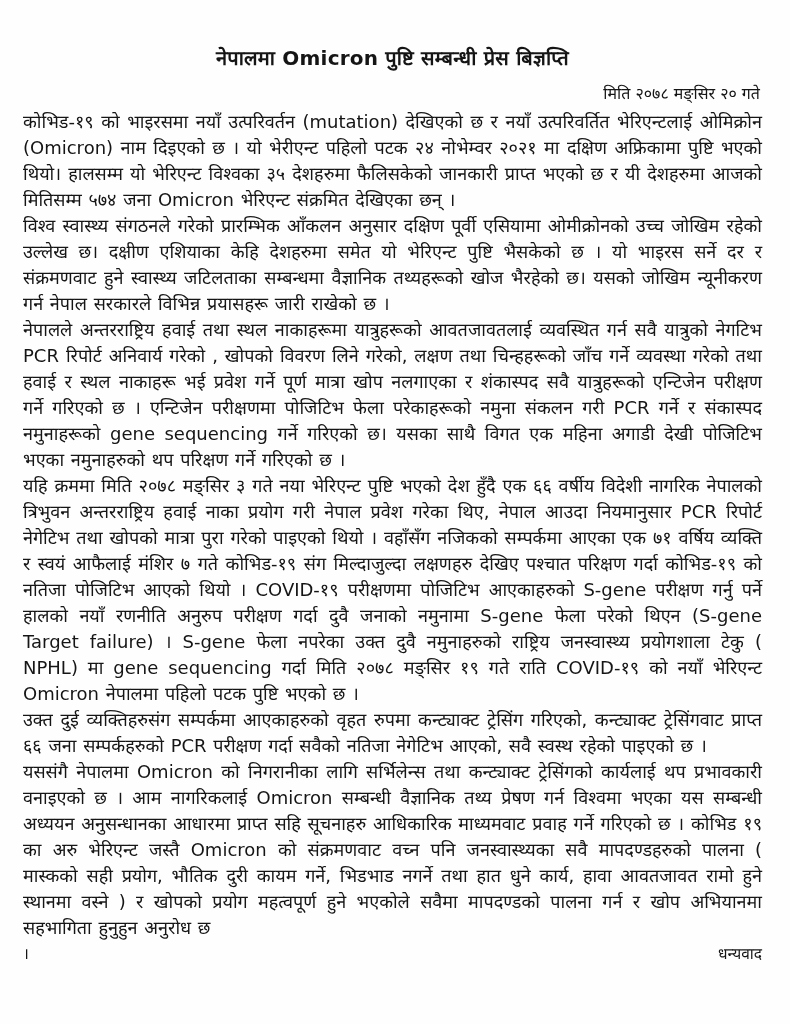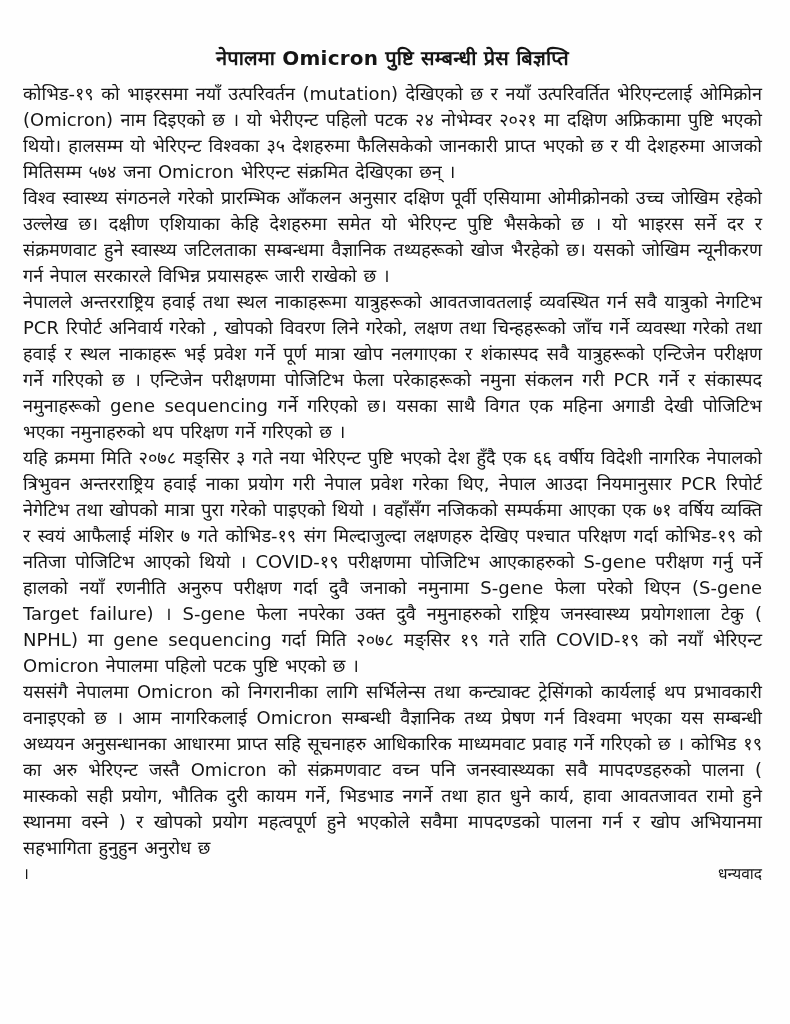--- a/index.html
+++ b/index.html
@@ -53,6 +53,7 @@
 
 <div class="page">
   <h1 class="title">नेपालमा Omicron पुष्टि सम्बन्धी प्रेस बिज्ञप्ति</h1>
+  <div class="date-line">मिति २०७८ मङ्सिर २० गते</div>
   <p class="para">कोभिड-१९ को भाइरसमा नयाँ उत्परिवर्तन (mutation) देखिएको छ र नयाँ उत्परिवर्तित भेरिएन्टलाई ओमिक्रोन (Omicron) नाम दिइएको छ । यो भेरीएन्ट पहिलो पटक २४ नोभेम्वर २०२१ मा  दक्षिण अफ्रिकामा पुष्टि भएको थियो। हालसम्म यो भेरिएन्ट विश्वका ३५ देशहरुमा फैलिसकेको जानकारी प्राप्त भएको छ र यी देशहरुमा आजको मितिसम्म ५७४ जना Omicron भेरिएन्ट संक्रमित देखिएका छन् ।</p>
   <p class="para">विश्व स्वास्थ्य संगठनले गरेको प्रारम्भिक आँकलन अनुसार दक्षिण पूर्वी एसियामा ओमीक्रोनको उच्च जोखिम रहेको उल्लेख छ। दक्षीण एशियाका केहि देशहरुमा समेत यो भेरिएन्ट पुष्टि भैसकेको छ । यो भाइरस सर्ने दर र संक्रमणवाट हुने स्वास्थ्य जटिलताका सम्बन्धमा वैज्ञानिक तथ्यहरूको खोज भैरहेको छ। यसको जोखिम न्यूनीकरण गर्न नेपाल सरकारले विभिन्न प्रयासहरू जारी राखेको छ ।</p>
   <p class="para">नेपालले अन्तरराष्ट्रिय हवाई तथा स्थल नाकाहरूमा यात्रुहरूको आवतजावतलाई व्यवस्थित गर्न सवै यात्रुको नेगटिभ PCR रिपोर्ट अनिवार्य गरेको , खोपको विवरण लिने गरेको, लक्षण तथा चिन्हहरूको जाँच गर्ने व्यवस्था गरेको तथा हवाई र स्थल नाकाहरू भई प्रवेश गर्ने पूर्ण मात्रा खोप नलगाएका र शंकास्पद सवै यात्रुहरूको एन्टिजेन परीक्षण गर्ने गरिएको छ । एन्टिजेन परीक्षणमा पोजिटिभ फेला परेकाहरूको नमुना संकलन गरी PCR गर्ने र संकास्पद नमुनाहरूको gene sequencing गर्ने गरिएको छ। यसका साथै विगत एक महिना अगाडी देखी पोजिटिभ भएका नमुनाहरुको थप परिक्षण गर्ने गरिएको छ ।</p>

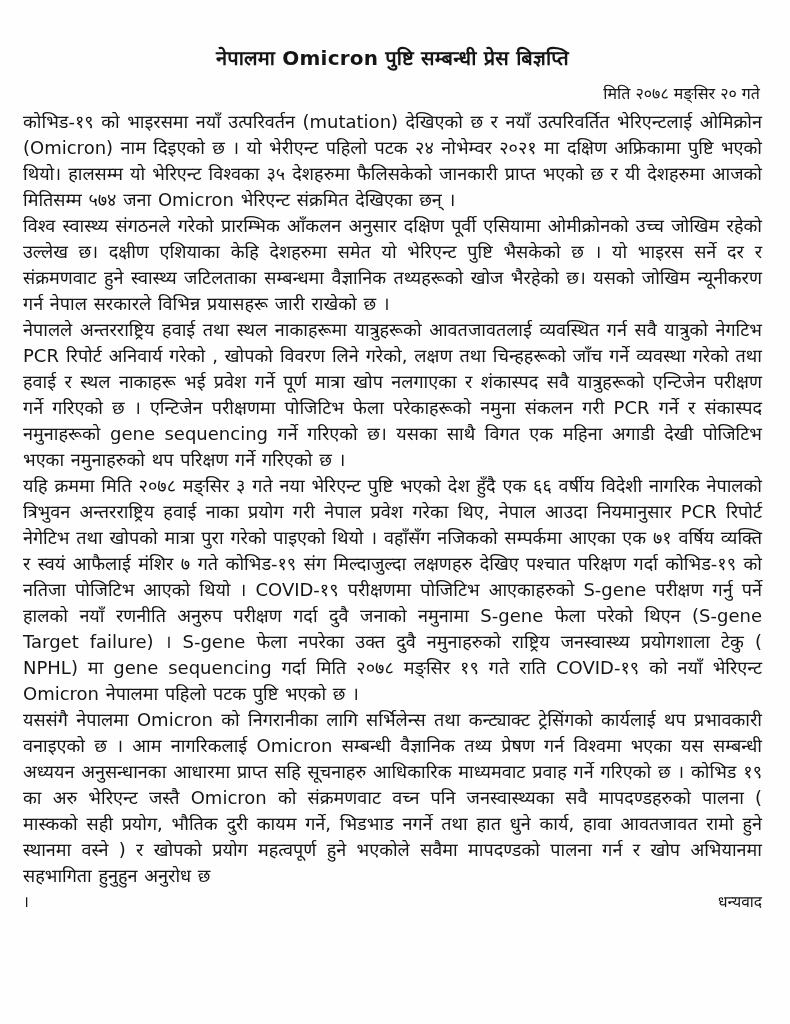--- a/index.html
+++ b/index.html
@@ -58,6 +58,7 @@
   <p class="para">विश्व स्वास्थ्य संगठनले गरेको प्रारम्भिक आँकलन अनुसार दक्षिण पूर्वी एसियामा ओमीक्रोनको उच्च जोखिम रहेको उल्लेख छ। दक्षीण एशियाका केहि देशहरुमा समेत यो भेरिएन्ट पुष्टि भैसकेको छ । यो भाइरस सर्ने दर र संक्रमणवाट हुने स्वास्थ्य जटिलताका सम्बन्धमा वैज्ञानिक तथ्यहरूको खोज भैरहेको छ। यसको जोखिम न्यूनीकरण गर्न नेपाल सरकारले विभिन्न प्रयासहरू जारी राखेको छ ।</p>
   <p class="para">नेपालले अन्तरराष्ट्रिय हवाई तथा स्थल नाकाहरूमा यात्रुहरूको आवतजावतलाई व्यवस्थित गर्न सवै यात्रुको नेगटिभ PCR रिपोर्ट अनिवार्य गरेको , खोपको विवरण लिने गरेको, लक्षण तथा चिन्हहरूको जाँच गर्ने व्यवस्था गरेको तथा हवाई र स्थल नाकाहरू भई प्रवेश गर्ने पूर्ण मात्रा खोप नलगाएका र शंकास्पद सवै यात्रुहरूको एन्टिजेन परीक्षण गर्ने गरिएको छ । एन्टिजेन परीक्षणमा पोजिटिभ फेला परेकाहरूको नमुना संकलन गरी PCR गर्ने र संकास्पद नमुनाहरूको gene sequencing गर्ने गरिएको छ। यसका साथै विगत एक महिना अगाडी देखी पोजिटिभ भएका नमुनाहरुको थप परिक्षण गर्ने गरिएको छ ।</p>
   <p class="para">यहि क्रममा  मिति २०७८ मङ्सिर ३ गते नया भेरिएन्ट पुष्टि भएको देश हुँदै एक ६६ वर्षीय विदेशी नागरिक नेपालको त्रिभुवन अन्तरराष्ट्रिय हवाई नाका प्रयोग गरी नेपाल प्रवेश गरेका थिए, नेपाल आउदा नियमानुसार PCR रिपोर्ट नेगेटिभ तथा खोपको मात्रा पुरा गरेको पाइएको थियो । वहाँसँग नजिकको सम्पर्कमा आएका एक ७१ वर्षिय व्यक्ति र स्वयं आफैलाई मंशिर ७ गते  कोभिड-१९ संग मिल्दाजुल्दा लक्षणहरु देखिए पश्चात परिक्षण गर्दा कोभिड-१९ को नतिजा पोजिटिभ आएको थियो । COVID-१९ परीक्षणमा पोजिटिभ आएकाहरुको S-gene परीक्षण गर्नु पर्ने हालको नयाँ रणनीति अनुरुप परीक्षण गर्दा दुवै जनाको नमुनामा   S-gene फेला परेको थिएन (S-gene Target failure) । S-gene फेला नपरेका उक्त दुवै नमुनाहरुको राष्ट्रिय जनस्वास्थ्य प्रयोगशाला टेकु ( NPHL) मा gene sequencing गर्दा मिति २०७८ मङ्सिर १९ गते राति COVID-१९ को नयाँ भेरिएन्ट Omicron नेपालमा पहिलो पटक पुष्टि भएको छ ।</p>
+  <p class="para">उक्त दुई व्यक्तिहरुसंग सम्पर्कमा आएकाहरुको वृहत रुपमा कन्ट्याक्ट ट्रेसिंग गरिएको, कन्ट्याक्ट ट्रेसिंगवाट प्राप्त ६६ जना सम्पर्कहरुको PCR परीक्षण गर्दा सवैको नतिजा नेगेटिभ आएको, सवै स्वस्थ रहेको पाइएको छ ।</p>
   <p class="para">यससंगै नेपालमा Omicron को निगरानीका लागि सर्भिलेन्स तथा कन्ट्याक्ट ट्रेसिंगको कार्यलाई थप प्रभावकारी वनाइएको छ । आम नागरिकलाई  Omicron सम्बन्धी वैज्ञानिक तथ्य प्रेषण गर्न विश्वमा भएका यस सम्बन्धी अध्ययन अनुसन्धानका आधारमा प्राप्त सहि सूचनाहरु आधिकारिक माध्यमवाट प्रवाह गर्ने गरिएको छ । कोभिड १९ का अरु भेरिएन्ट जस्तै Omicron को संक्रमणवाट वच्न पनि जनस्वास्थ्यका सवै मापदण्डहरुको पालना ( मास्कको सही प्रयोग, भौतिक दुरी कायम गर्ने, भिडभाड नगर्ने तथा हात धुने कार्य, हावा आवतजावत रामो हुने स्थानमा वस्ने ) र खोपको प्रयोग महत्वपूर्ण हुने भएकोले सवैमा मापदण्डको पालना गर्न र खोप अभियानमा सहभागिता हुनुहुन अनुरोध छ</p>
   <div class="closing-line">
     <span>।</span>

